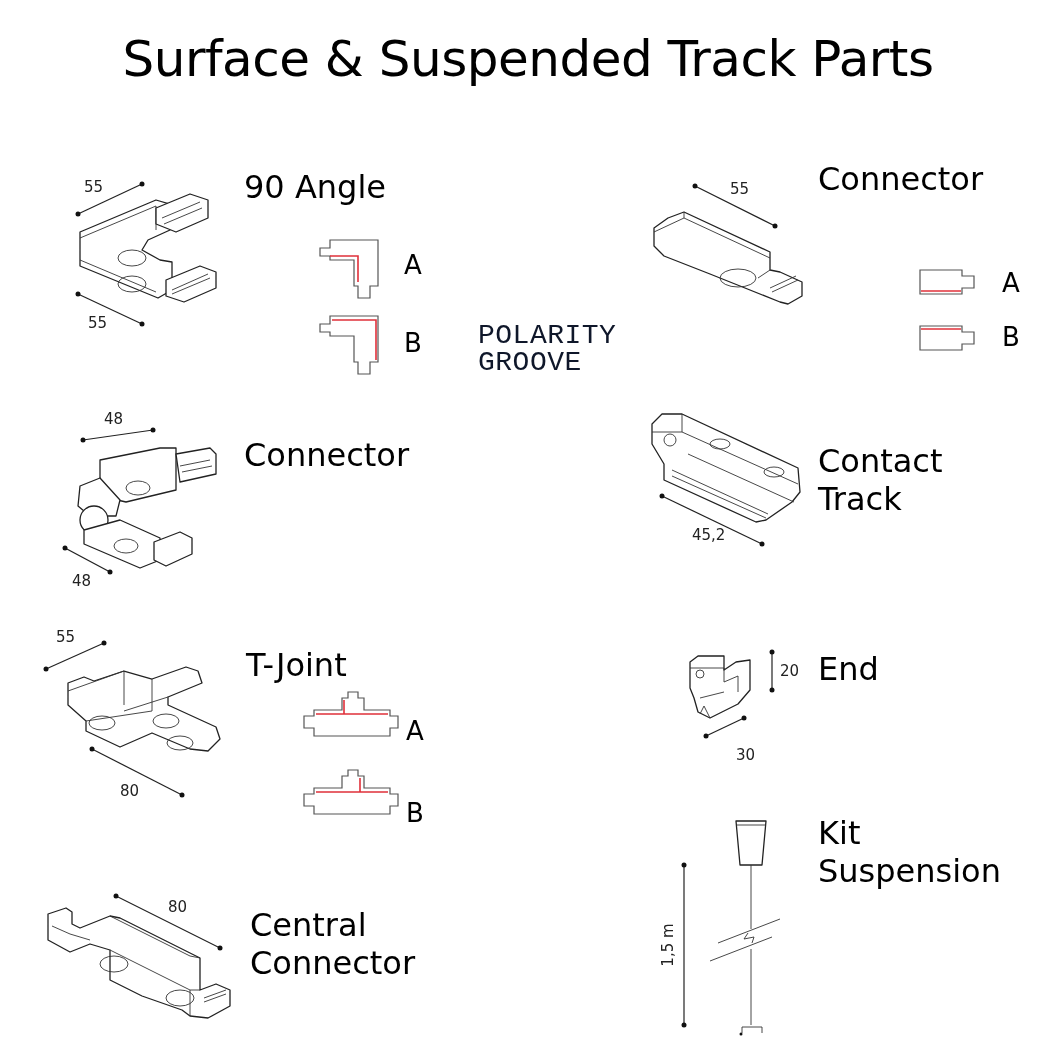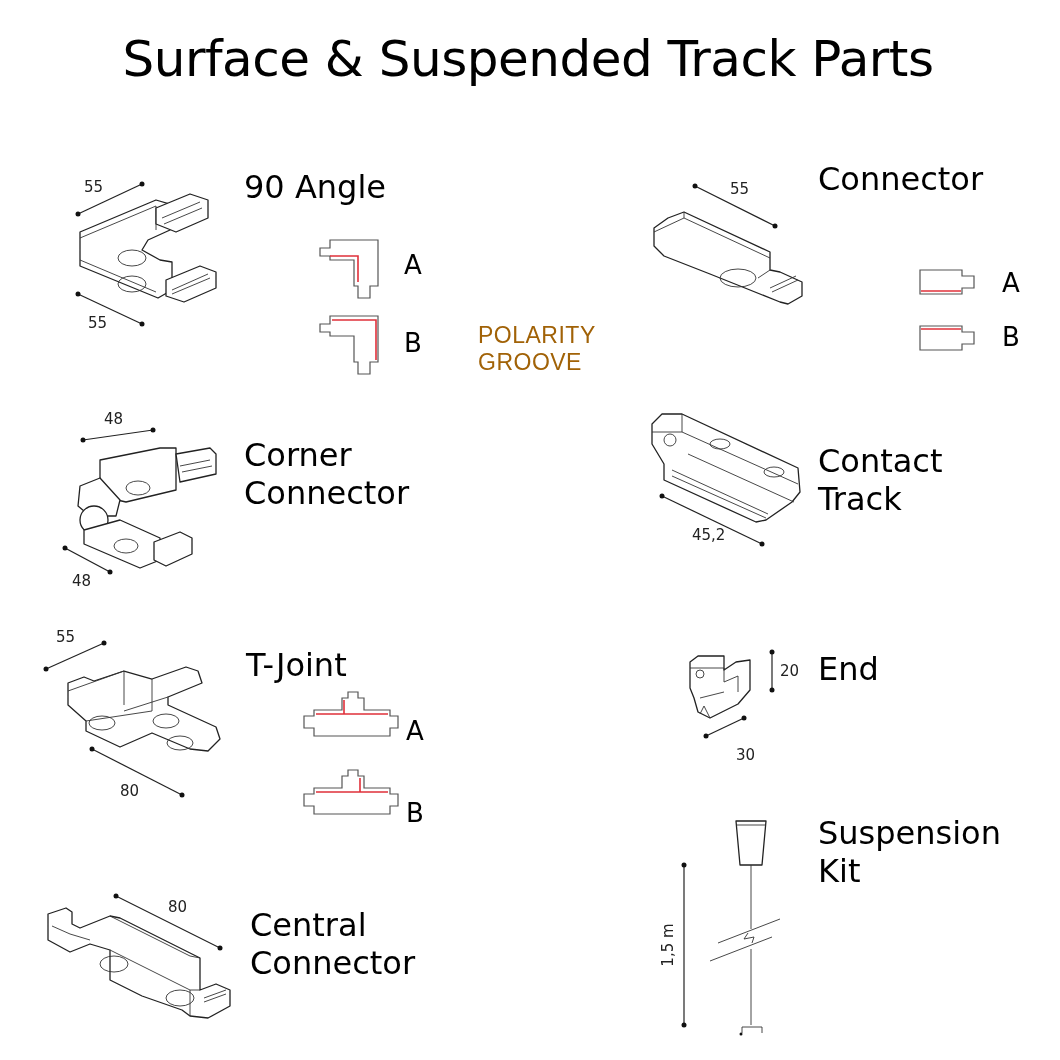--- a/index.html
+++ b/index.html
@@ -9,7 +9,7 @@
   .label { font-family:"DejaVu Sans", sans-serif; font-size:32px; line-height:38px; }
   .dim { font-family:"DejaVu Sans", sans-serif; font-size:15px; color:#222; }
   .letter { font-family:"DejaVu Sans", sans-serif; font-size:26px; }
-  .polarity { font-family:Liberation Sans, sans-serif; font-size:23px; color:#a16207; line-height:27px; letter-spacing:0.5px; }
+  .polarity { font-family:Liberation Mono, monospace; font-size:28px; color:#0f172a; line-height:27px; letter-spacing:0.5px; }
   svg { position:absolute; overflow:visible; }
   .part { fill:#fff; stroke:#222; stroke-width:1.3; stroke-linejoin:round; }
   .thin { fill:none; stroke:#333; stroke-width:0.9; }

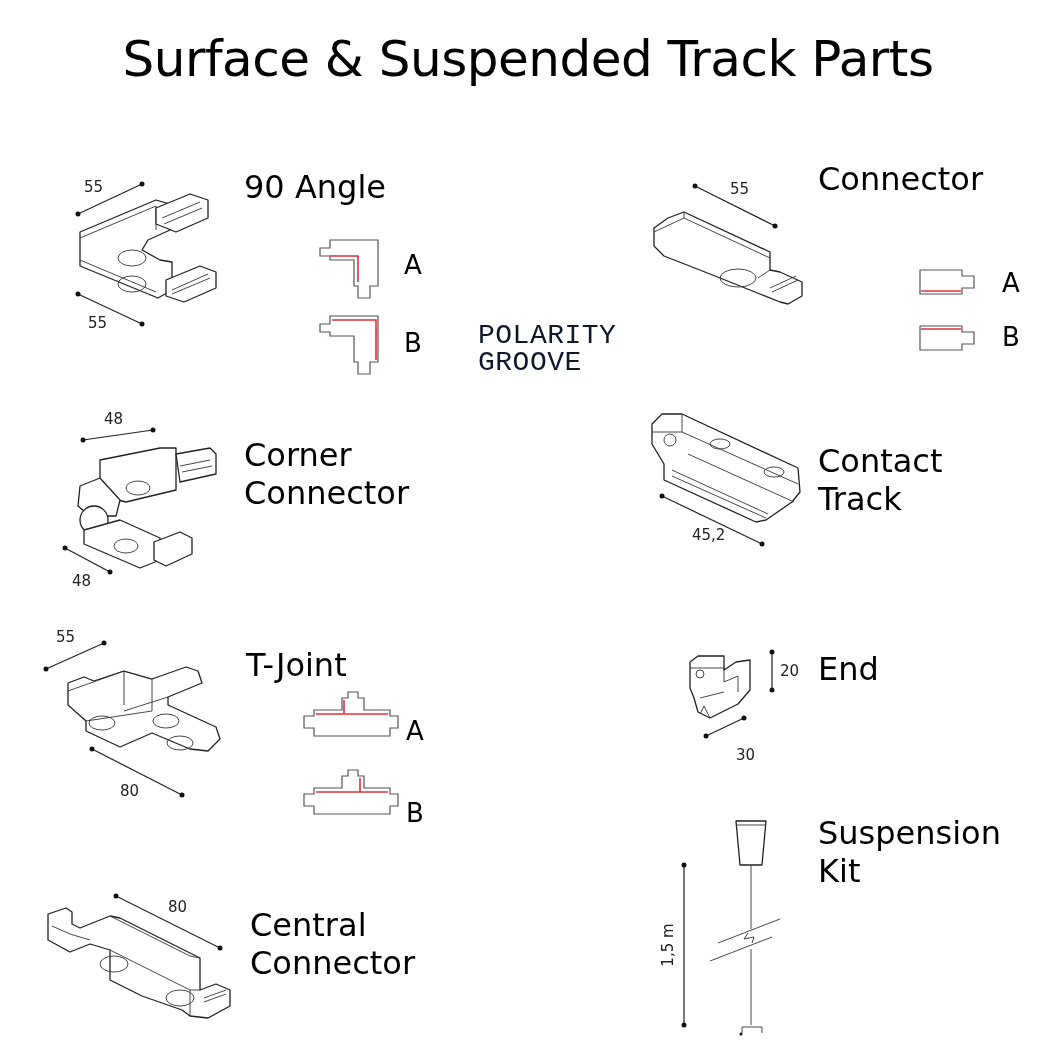--- a/index.html
+++ b/index.html
@@ -83,7 +83,6 @@
   <div class="abs dim" style="left:104px;top:410px;">48</div>
   <div class="abs dim" style="left:72px;top:572px;">48</div>
   <div class="abs label" style="left:244px;top:436px;">
-    <div>Corner</div>
     <div>Connector</div>
   </div>
 </div>

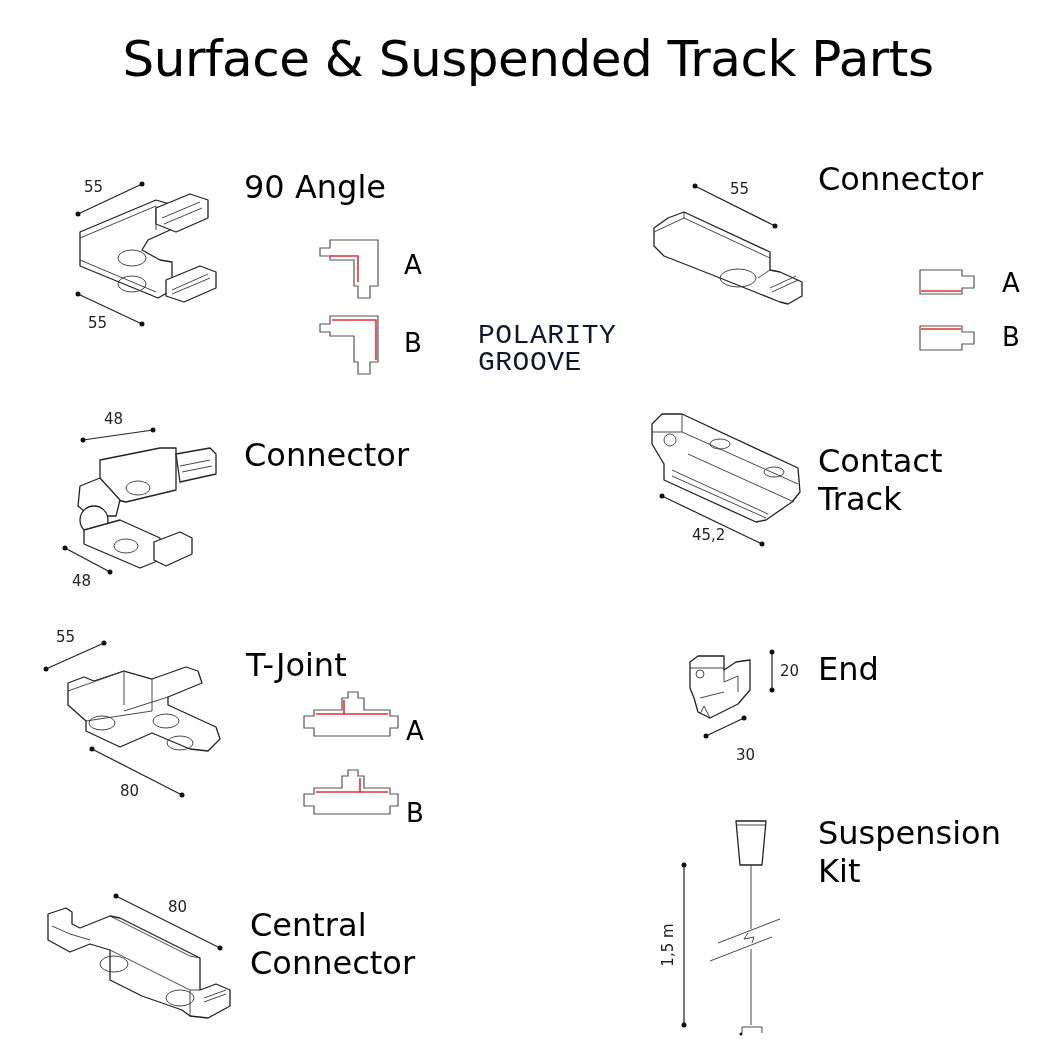--- a/index.html
+++ b/index.html
@@ -213,8 +213,8 @@
   </svg>
   <div class="abs dim" style="left:646px;top:936px;transform:rotate(-90deg);transform-origin:center;">1,5 m</div>
   <div class="abs label" style="left:818px;top:814px;">
+    <div>Kit</div>
     <div>Suspension</div>
-    <div>Kit</div>
   </div>
 </div>
 

